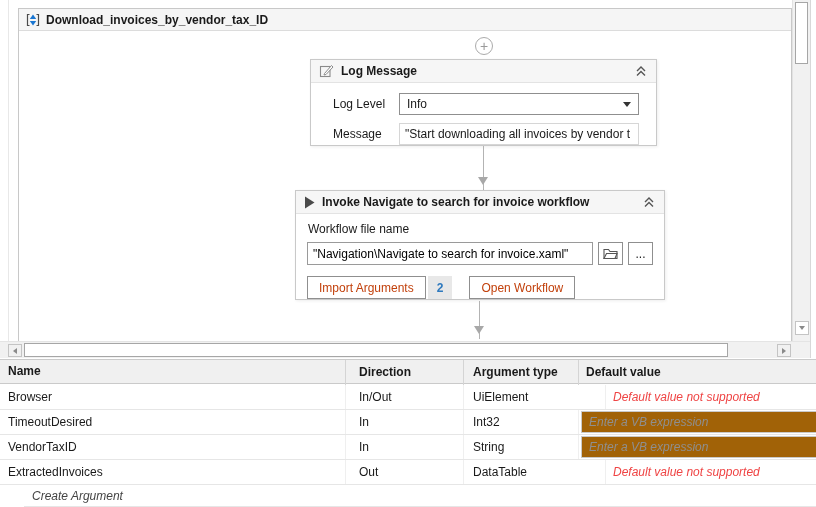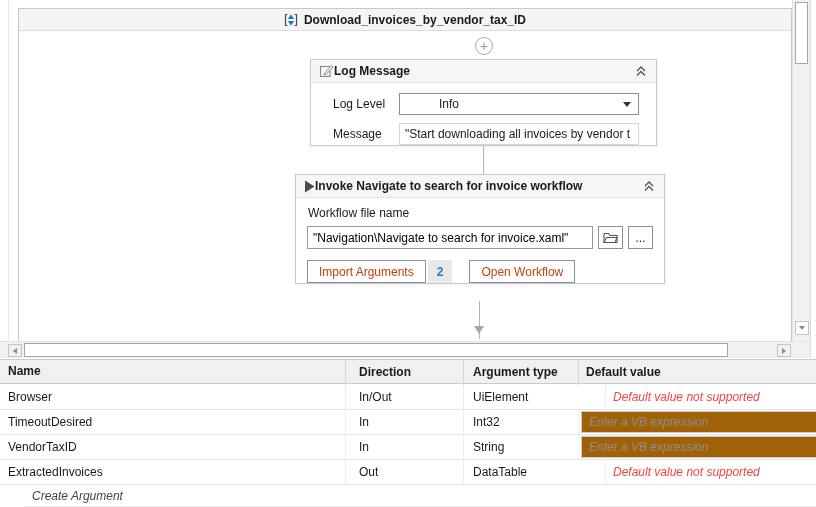--- a/index.html
+++ b/index.html
@@ -17,7 +17,7 @@
 
   .sequence { left:18px; top:8px; width:774px; height:400px; border:1px solid #c8c8c8; background:#fff; }
   .seq-header { height:22px; background:#f5f5f5; border-bottom:1px solid #dcdcdc;
-    display:flex; align-items:center; gap:6px; padding:0 7px; font-weight:600;justify-content:center; }
+    display:flex; align-items:center; gap:6px; padding:0 7px; font-weight:600; }
 
   .plus-circle { left:475px; top:37px; width:18px; height:18px; border:1px solid #ababab;
     border-radius:50%; color:#9a9a9a; display:flex; align-items:center; justify-content:center;

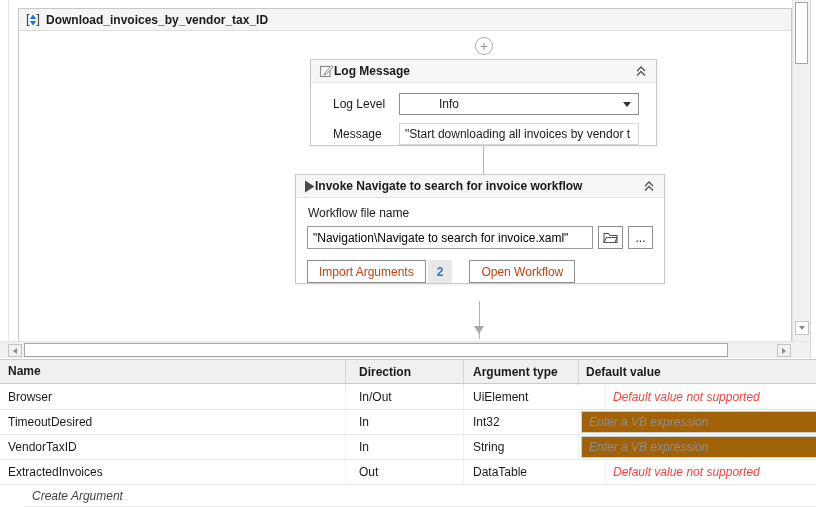--- a/index.html
+++ b/index.html
@@ -25,7 +25,7 @@
 
   .activity { border:1px solid #c9c9c9; background:#fff; box-shadow:1px 1px 3px rgba(0,0,0,.07); }
   .act-header { height:23px; background:#f6f6f6; border-bottom:1px solid #e3e3e3;
-    display:flex; align-items:center; padding:0 8px; font-weight:600; }
+    display:flex; align-items:center; gap:7px; padding:0 8px; font-weight:600; }
   .act-header .title { flex:1; white-space:nowrap; overflow:hidden; }
   .chev-btn { width:14px; height:14px; display:flex; align-items:center; justify-content:center; }
 

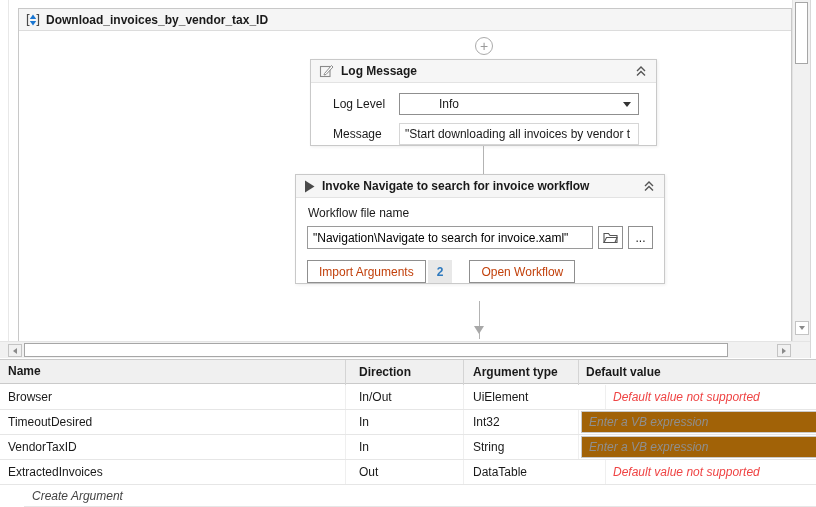--- a/index.html
+++ b/index.html
@@ -35,7 +35,7 @@
   .form-label { width:66px; flex:none; }
   .combo { flex:1; height:22px; border:1px solid #8f8f8f; background:#fff; display:flex;
     align-items:center; padding:0 7px; }
-  .combo .val { flex:1;margin-left:32px; }
+  .combo .val { flex:1; }
   .caret-down { width:0; height:0; border:4px solid transparent; border-top:5px solid #333;
     margin-top:5px; }
   .text-input { height:22px; border:1px solid #d6d6d6; background:#fff; font:inherit;

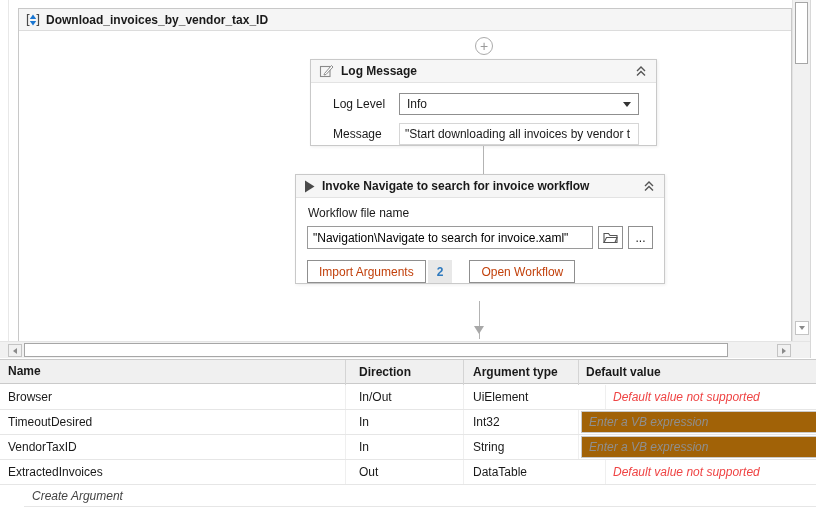--- a/index.html
+++ b/index.html
@@ -41,7 +41,7 @@
   .text-input { height:22px; border:1px solid #d6d6d6; background:#fff; font:inherit;
     color:#1a1a1a; padding:0 5px; width:100%; }
 
-  .activity-invoke { left:295px; top:174px; width:370px; height:110px; }
+  .activity-invoke { left:295px; top:190px; width:370px; height:110px; }
   .invoke-body { padding:6px 11px 0 11px; }
   .file-label { margin:2px 0 6px 1px; }
   .file-row { display:flex; align-items:center; gap:5px; }

